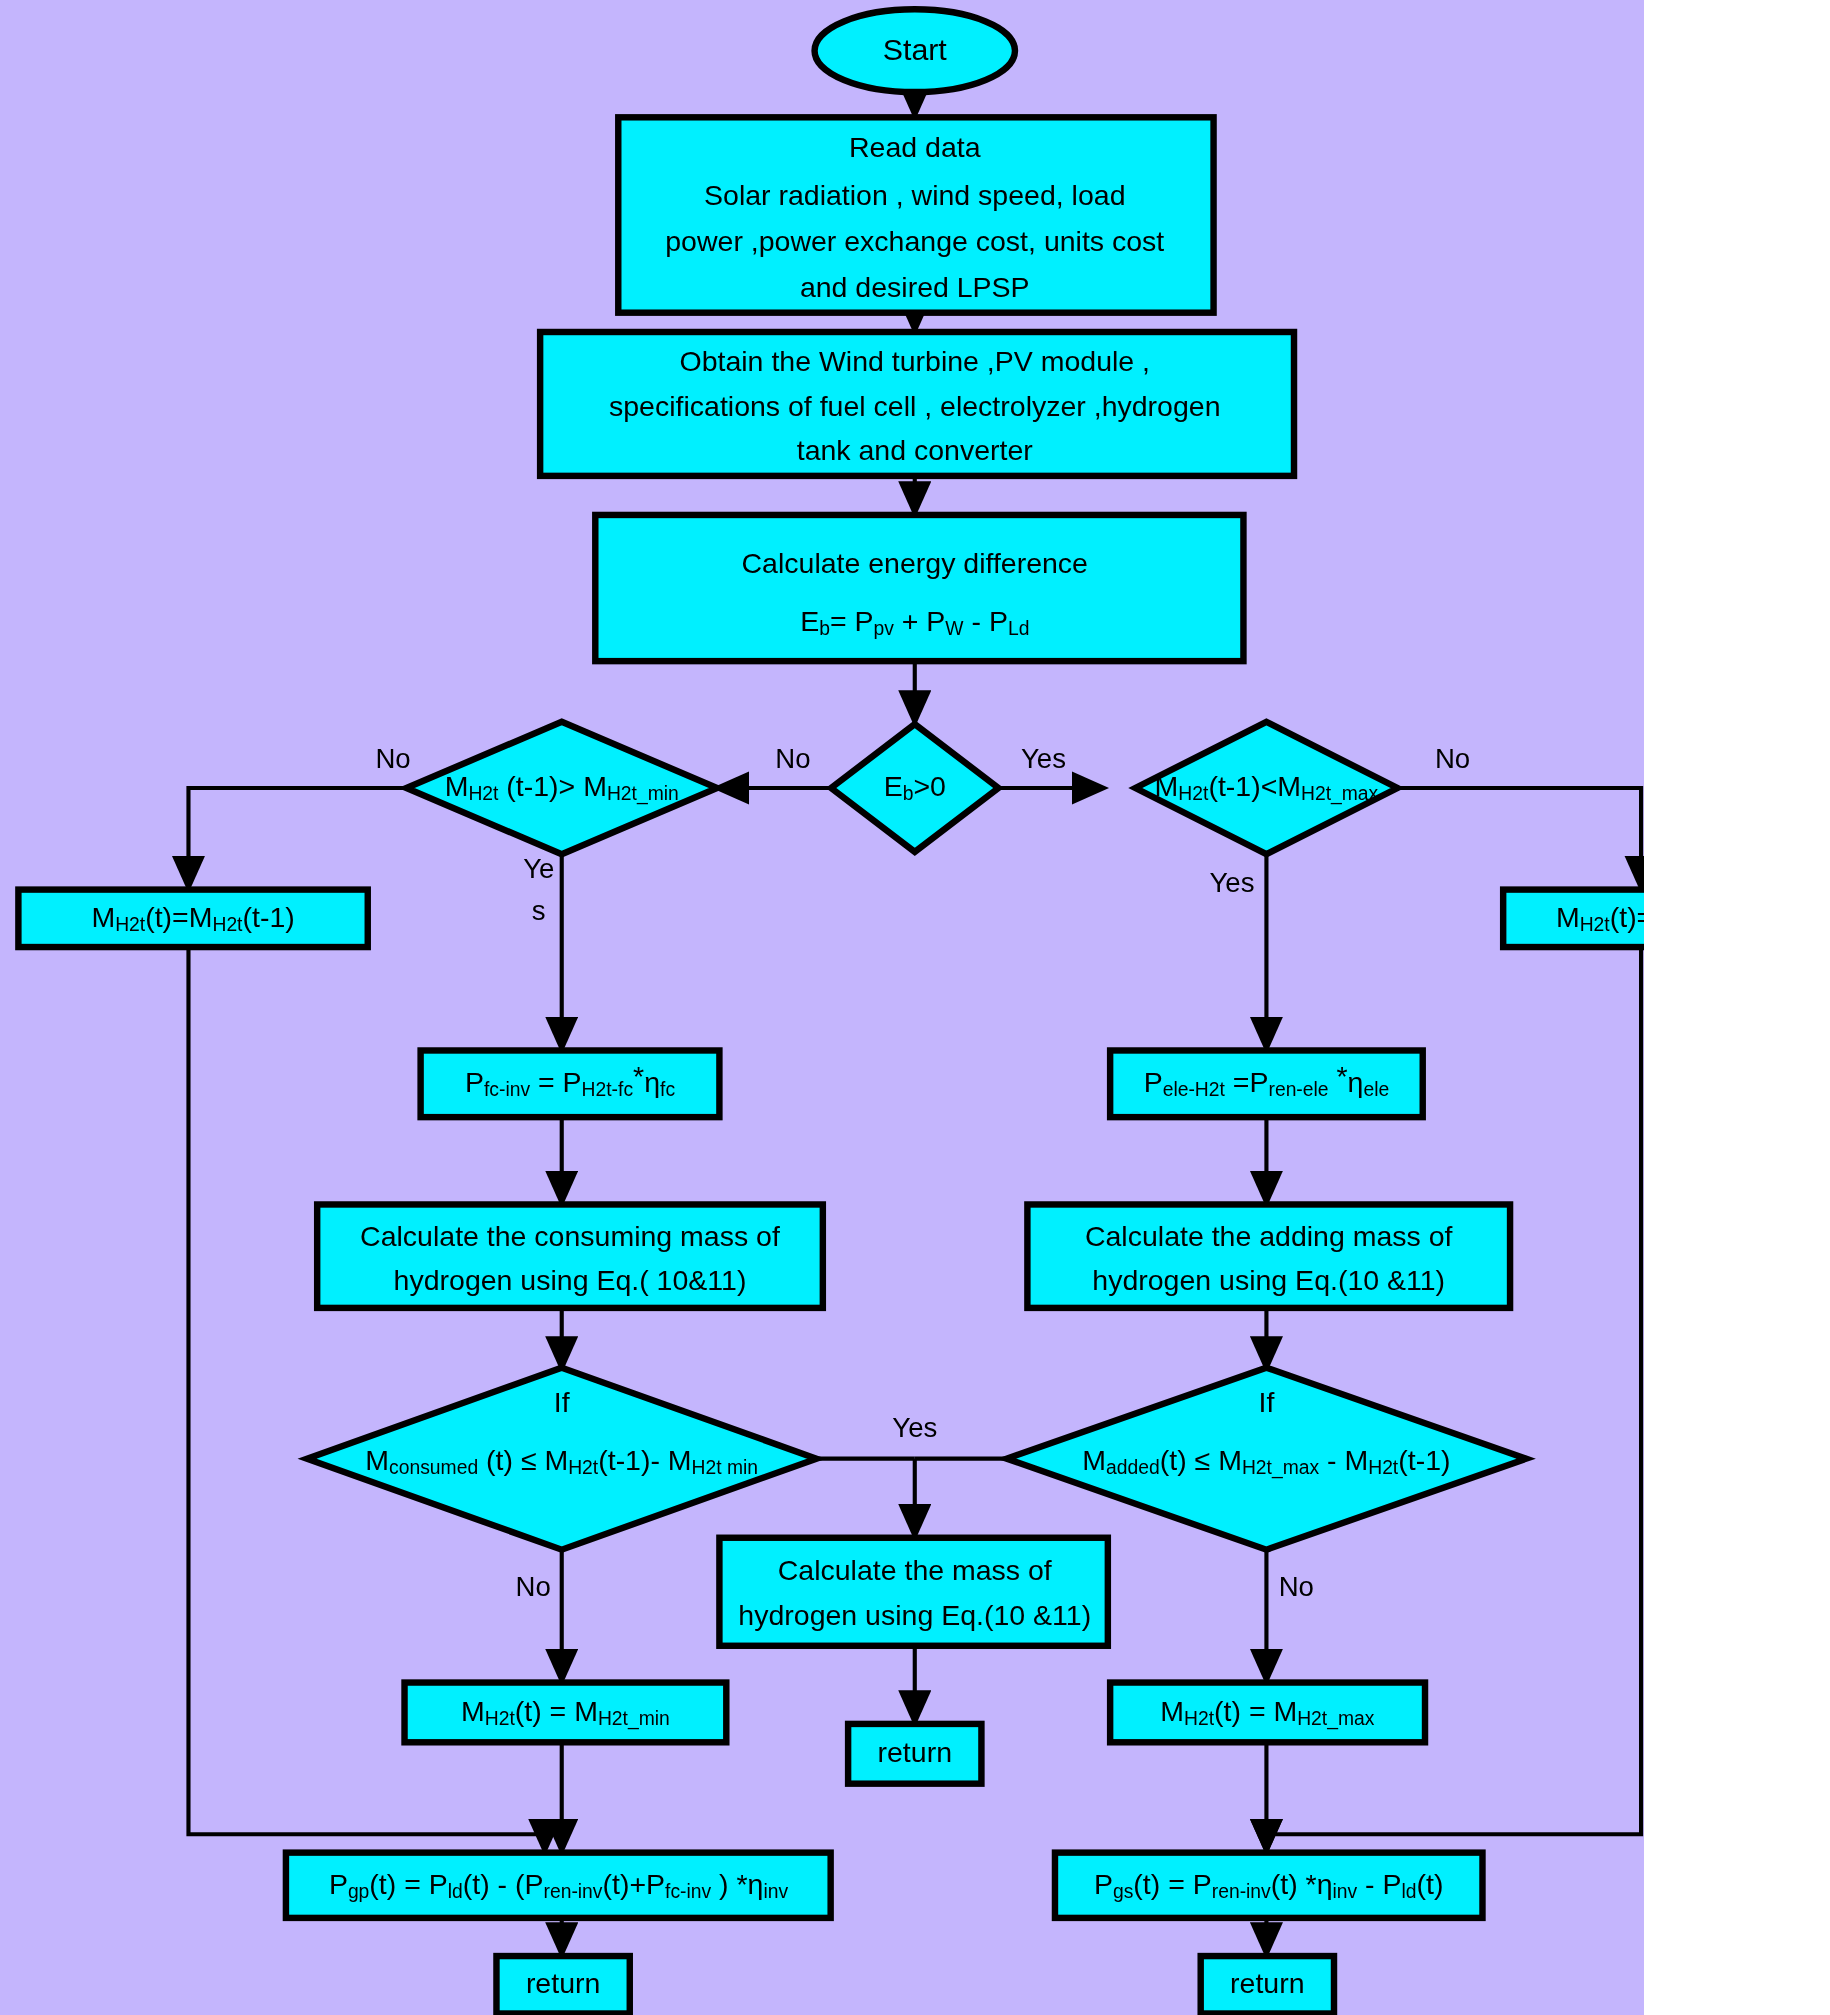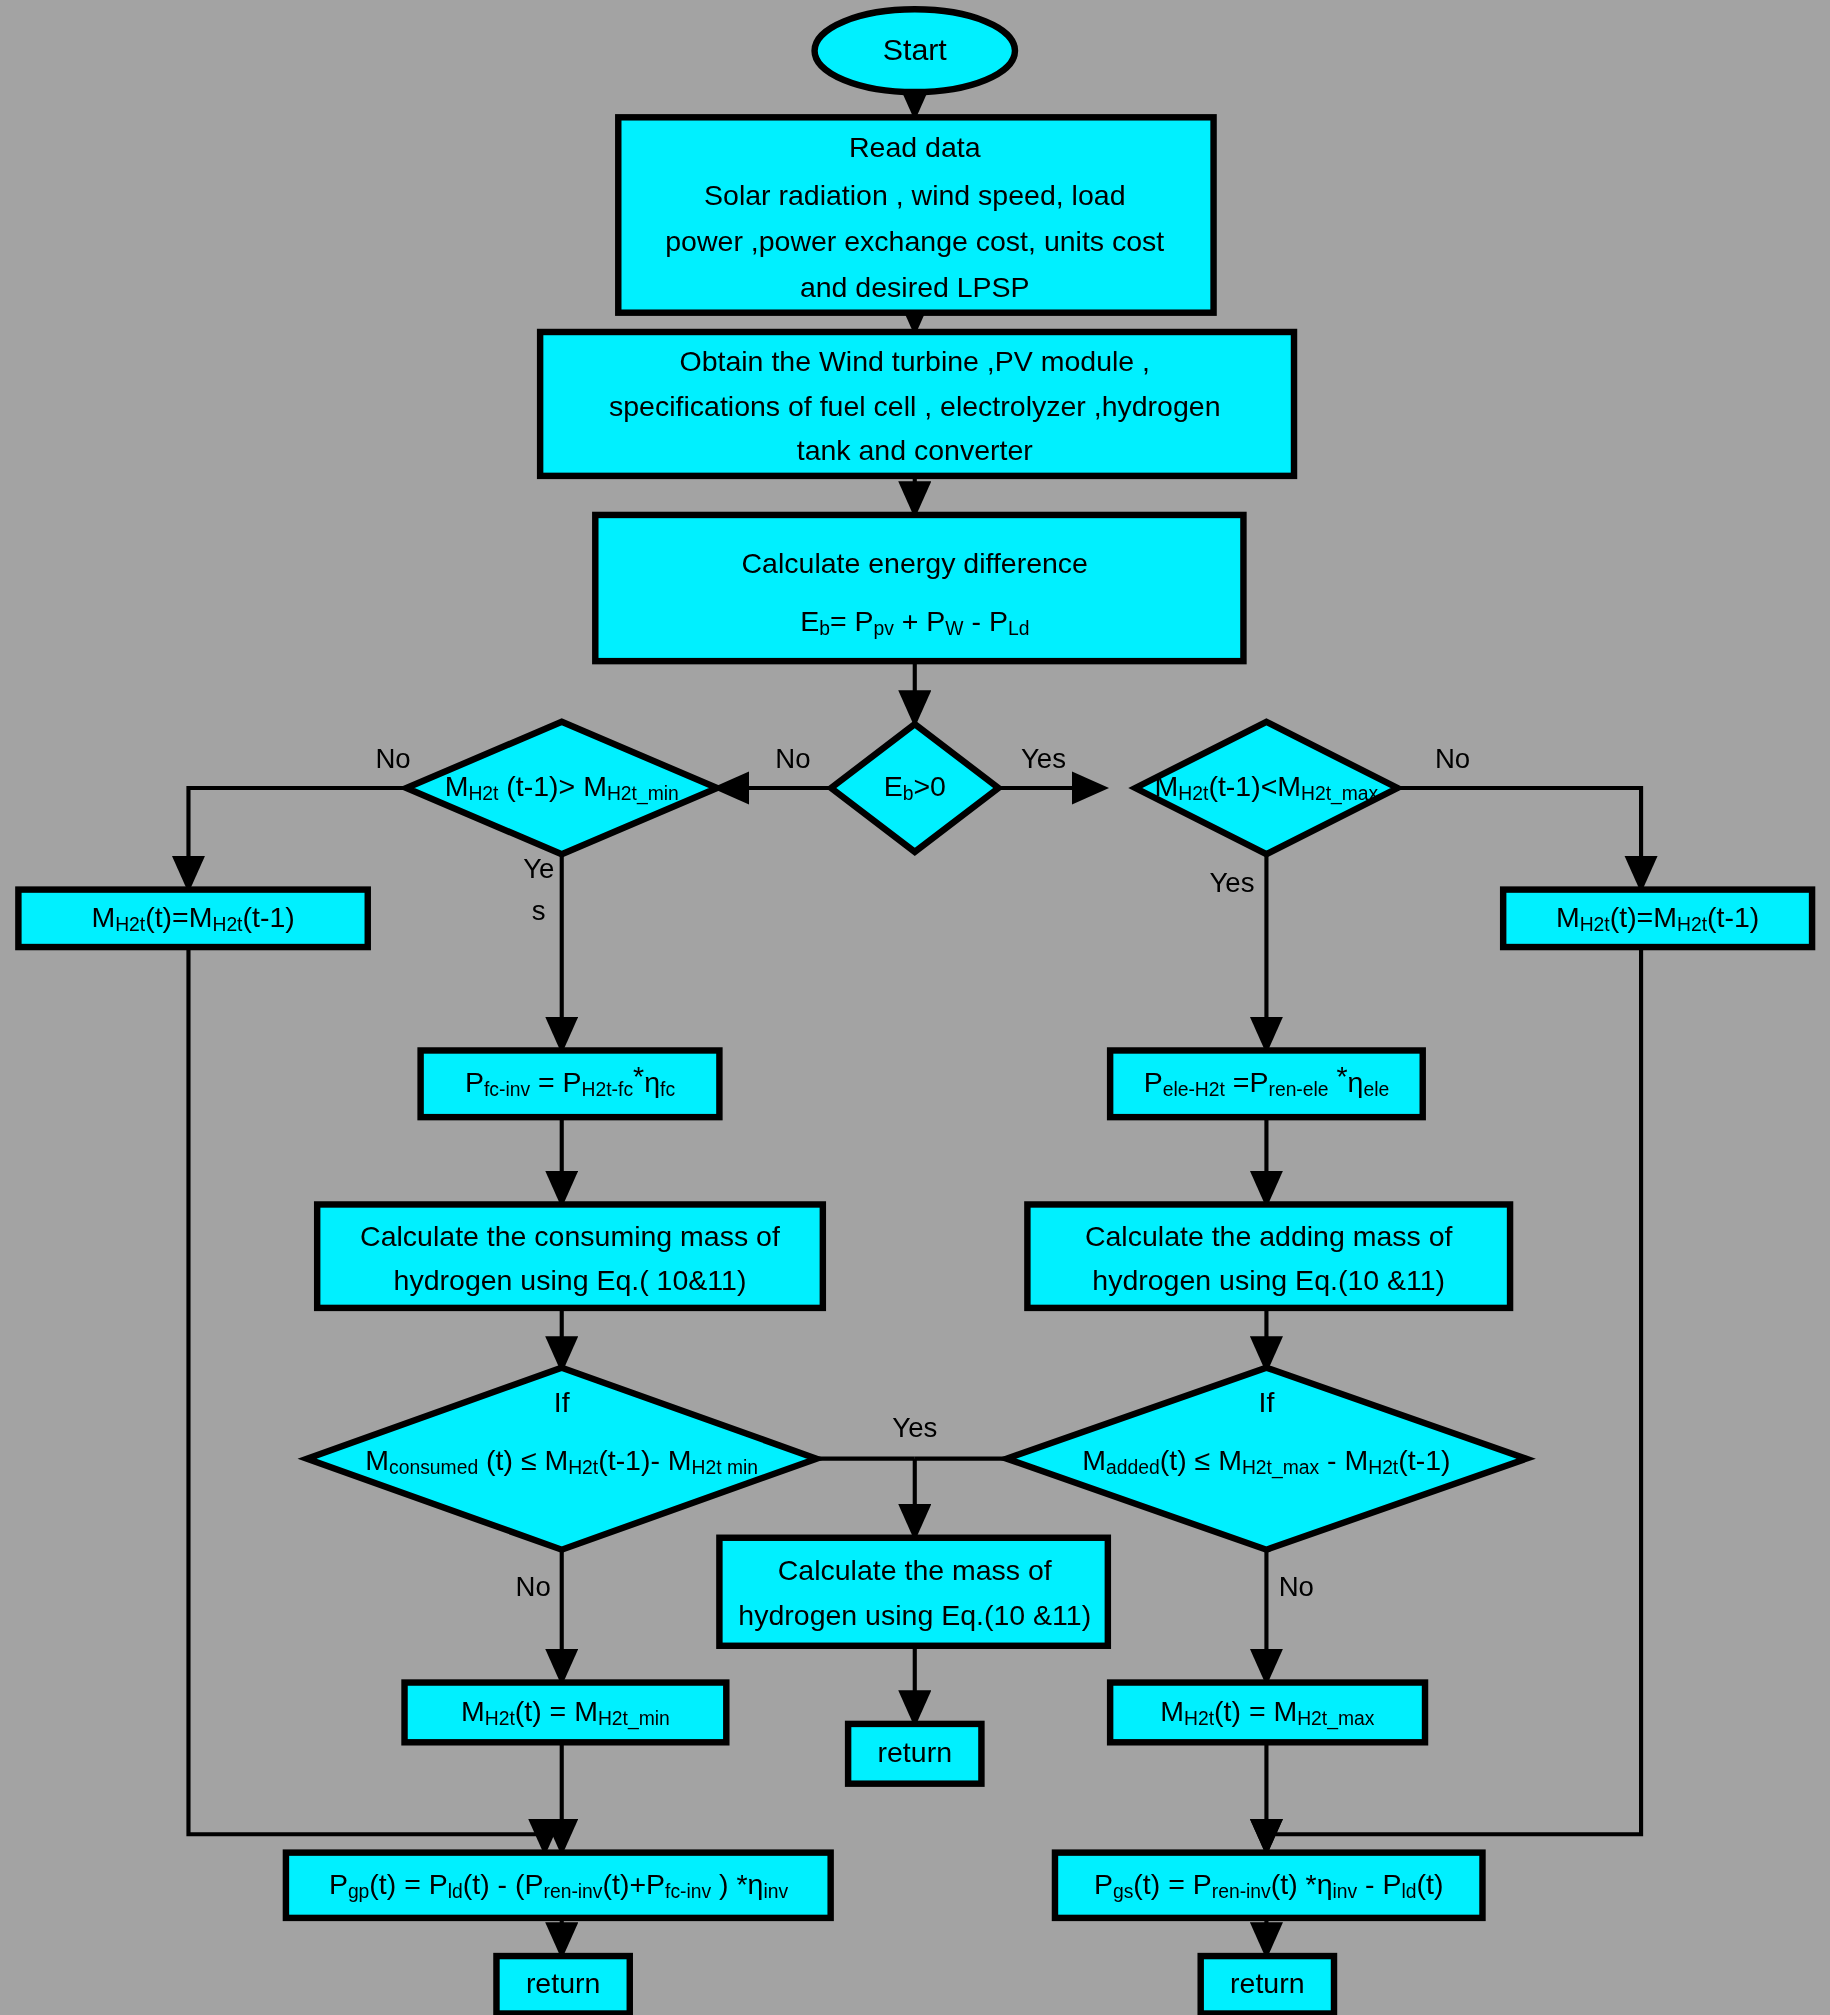--- a/index.html
+++ b/index.html
@@ -4,7 +4,7 @@
 <style>
   html,body{margin:0;padding:0;background:#ffffff;}
   body{font-family:"Liberation Sans", sans-serif;}
-  #stage{position:relative;width:1830px;height:2015px;background:#a3a3a3;overflow:hidden;}
+  #stage{position:relative;width:1644px;height:2015px;background:#c4b5fd;overflow:hidden;}
   svg{display:block;}
   .nodefill{fill:#00F0FF;stroke:#000000;}
   .box{stroke-width:14;}

